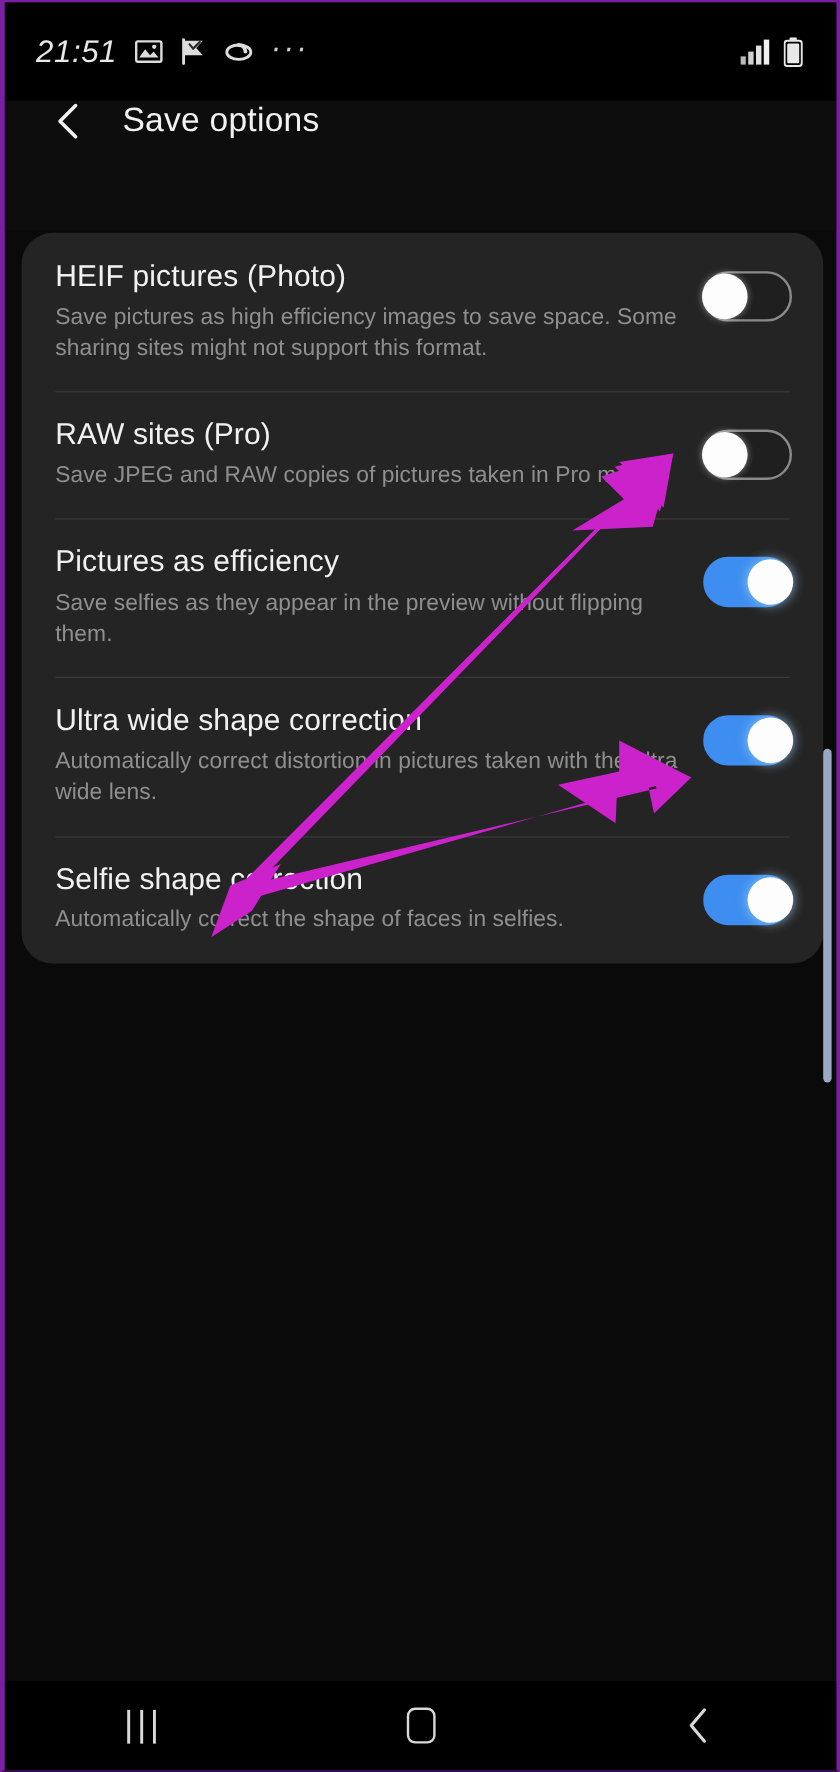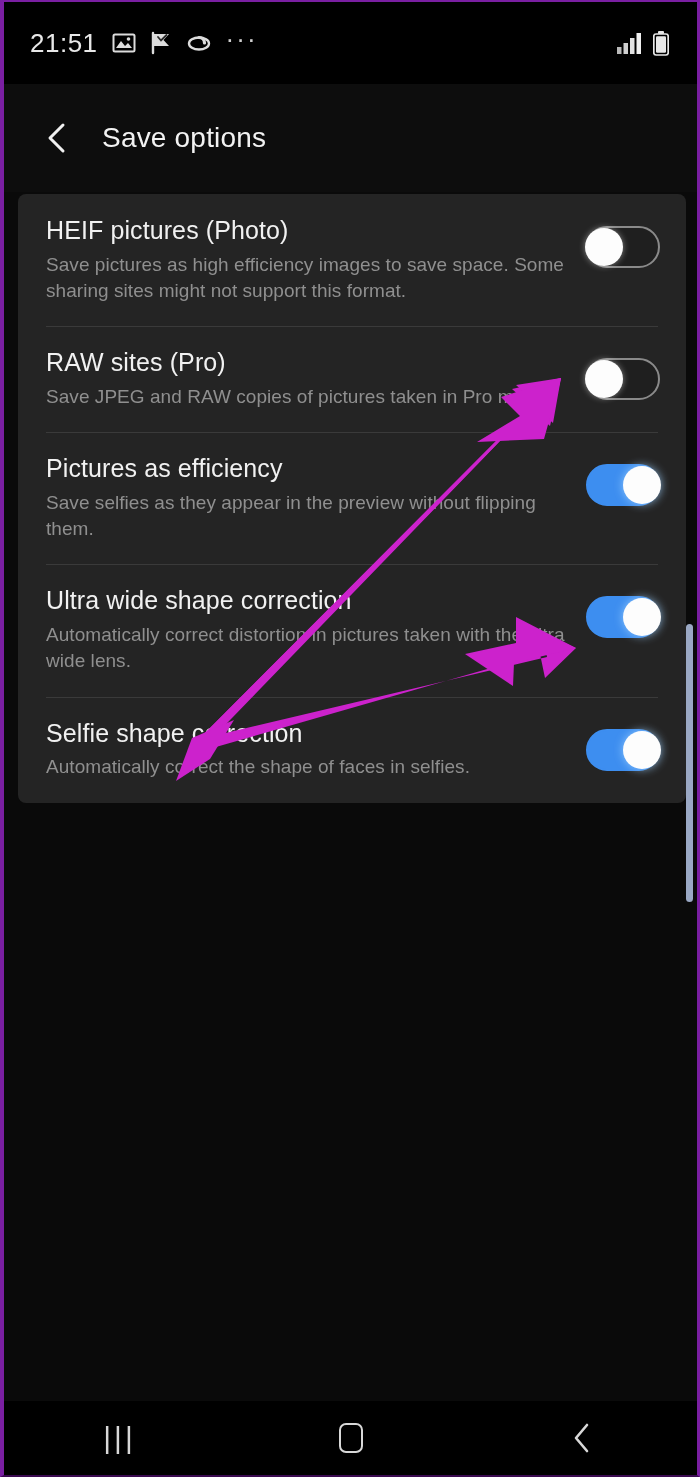--- a/index.html
+++ b/index.html
@@ -40,6 +40,7 @@
     display: flex;
     align-items: center;
     gap: 14px;
+    font-style: italic;
   }
   .clock {
     color: #e8e8e8;

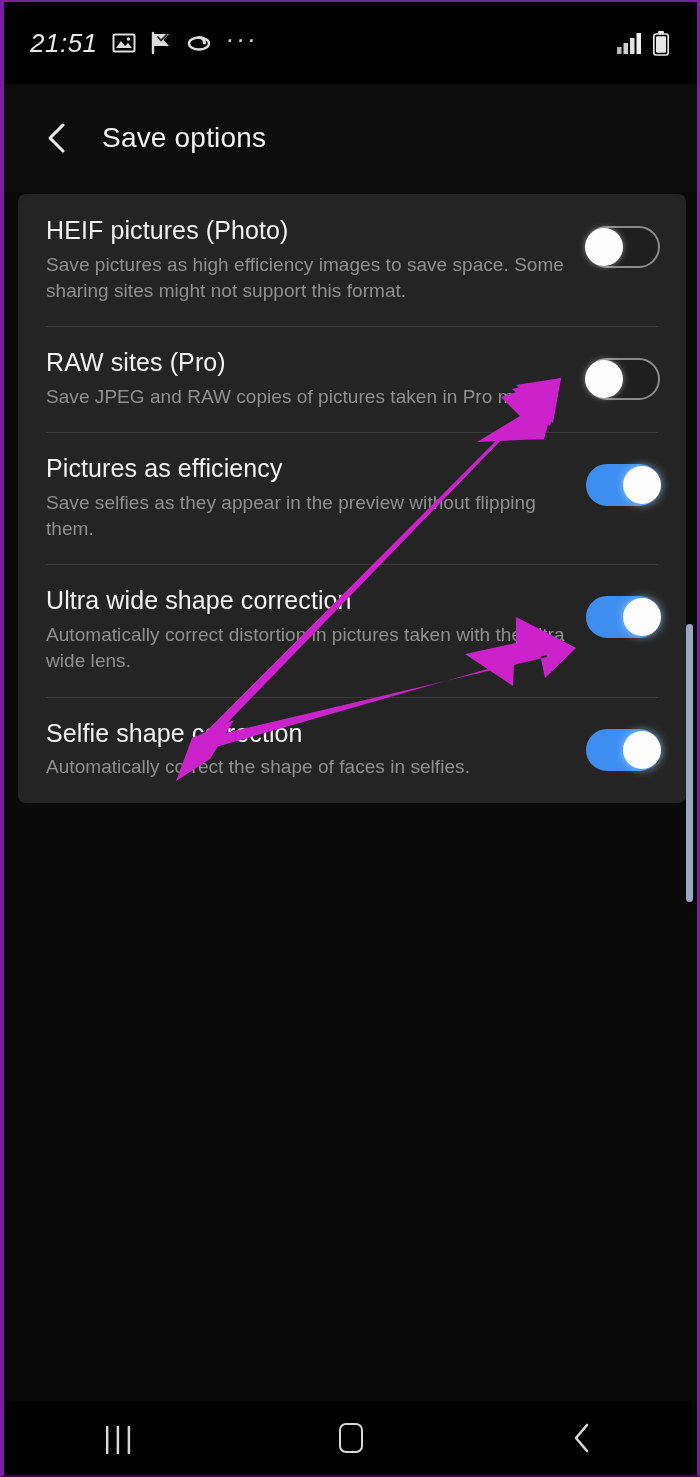--- a/index.html
+++ b/index.html
@@ -71,7 +71,7 @@
     height: 108px;
     background: #0d0d0d;
     display: flex;
-    align-items: center;
+    align-items: flex-start;
     box-sizing: border-box;
     padding-left: 36px;
   }

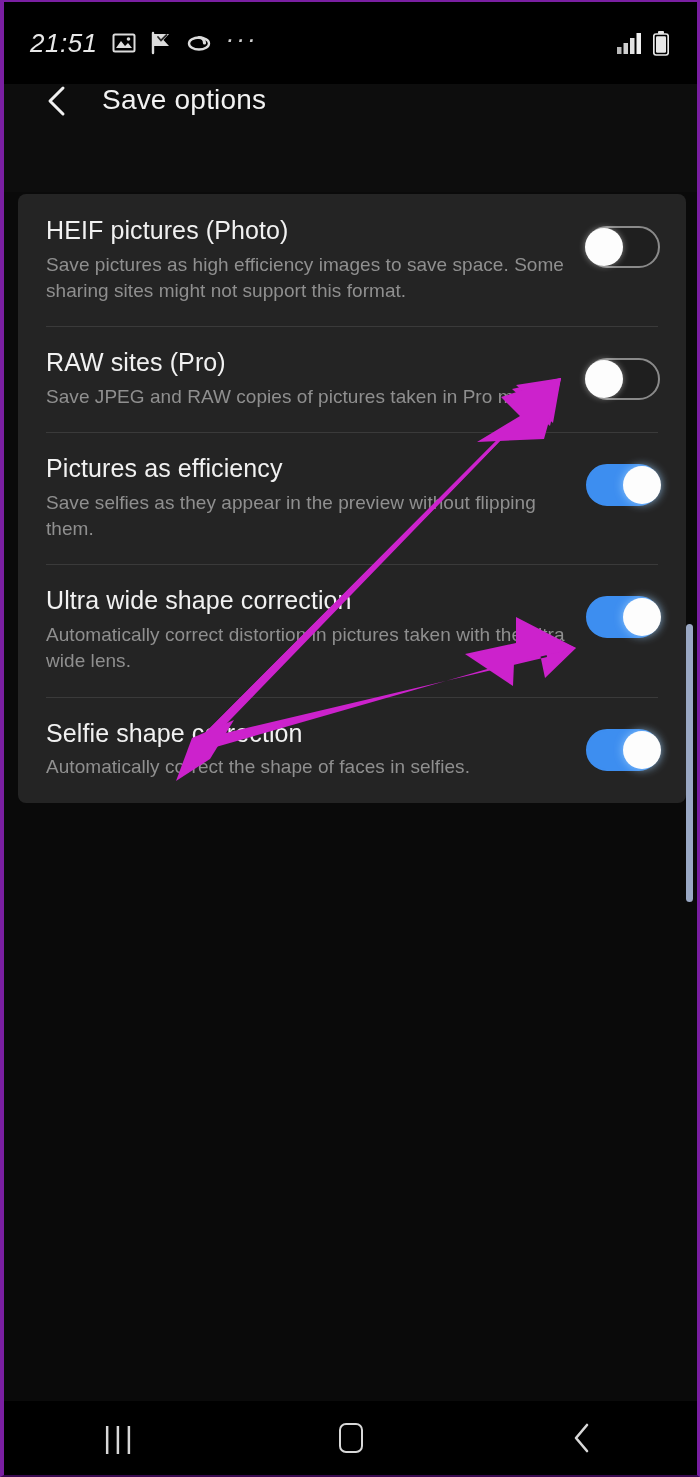--- a/index.html
+++ b/index.html
@@ -94,7 +94,7 @@
     top: 192px;
     width: 668px;
     background: #242424;
-    border-radius: 8px;
+    border-radius: 26px;
     overflow: hidden;
     box-sizing: border-box;
   }

